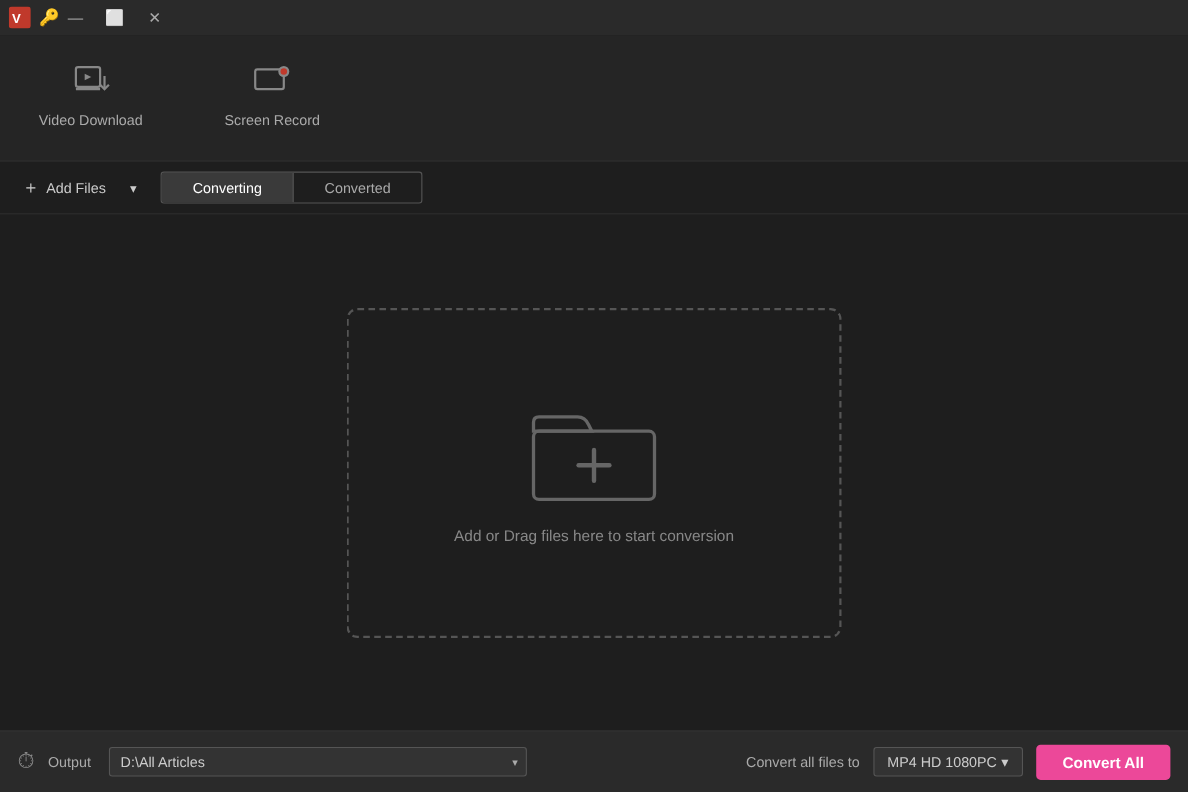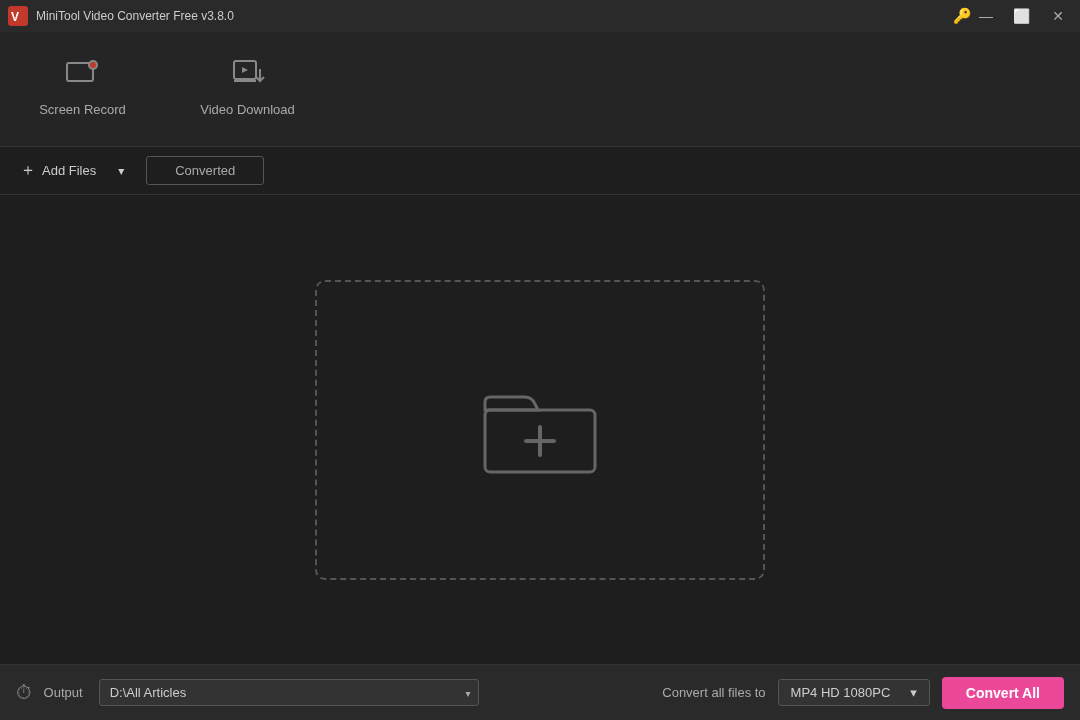--- a/index.html
+++ b/index.html
@@ -263,7 +263,6 @@
     <rect width="20" height="20" rx="3" fill="#c0392b"></rect>
     <text x="3" y="15" font-size="12" fill="white" font-weight="bold">V</text>
   </svg>
-  <span class="titlebar-title">MiniTool Video Converter Free v3.8.0</span>
   <span class="key-icon">🔑</span>
   <div class="titlebar-controls">
     <div class="titlebar-btn">—</div>

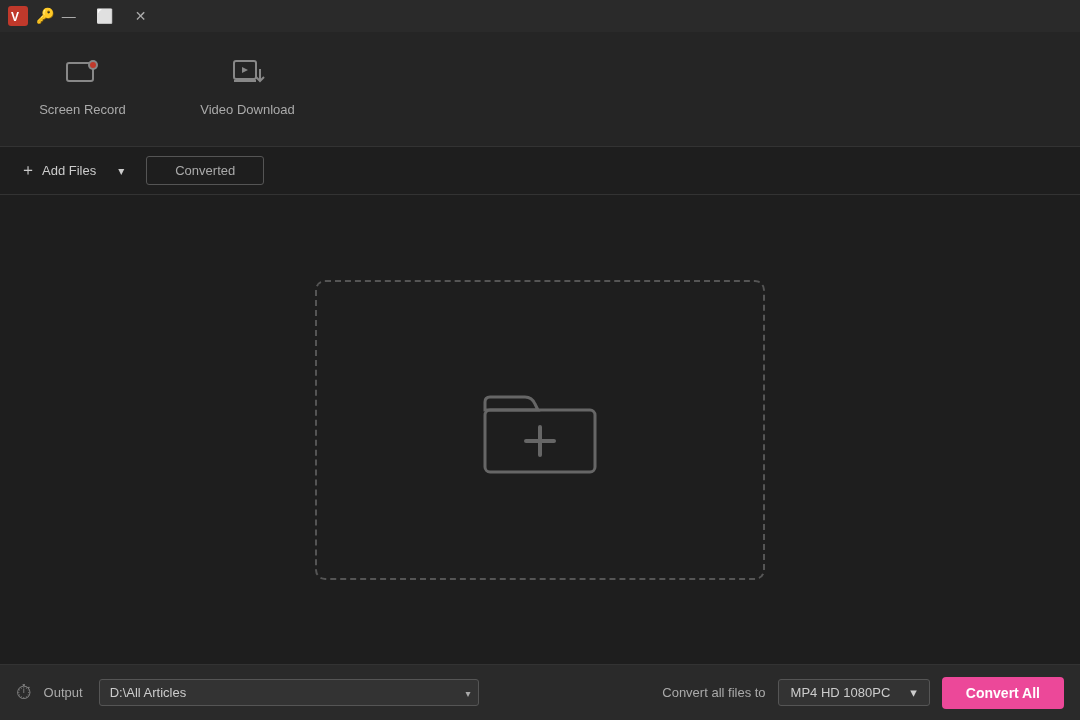--- a/index.html
+++ b/index.html
@@ -273,17 +273,6 @@
 
 <div class="navbar">
 
-
-  <div class="nav-item">
-    <span class="nav-icon">
-      <svg width="36" height="30" viewBox="0 0 36 30" fill="none">
-        <rect x="2" y="4" width="26" height="18" rx="2" stroke="#888" stroke-width="2" fill="none"></rect>
-        <circle cx="28" cy="6" r="5" fill="#888"></circle>
-        <circle cx="28" cy="6" r="3" fill="#c0392b"></circle>
-      </svg>
-    </span>
-    <span class="nav-label">Screen Record</span>
-  </div>
 
   <div class="nav-item">
     <span class="nav-icon">
@@ -298,6 +287,17 @@
     <span class="nav-label">Video Download</span>
   </div>
 
+  <div class="nav-item">
+    <span class="nav-icon">
+      <svg width="36" height="30" viewBox="0 0 36 30" fill="none">
+        <rect x="2" y="4" width="26" height="18" rx="2" stroke="#888" stroke-width="2" fill="none"></rect>
+        <circle cx="28" cy="6" r="5" fill="#888"></circle>
+        <circle cx="28" cy="6" r="3" fill="#c0392b"></circle>
+      </svg>
+    </span>
+    <span class="nav-label">Screen Record</span>
+  </div>
+
 </div>
 
 <div class="toolbar">

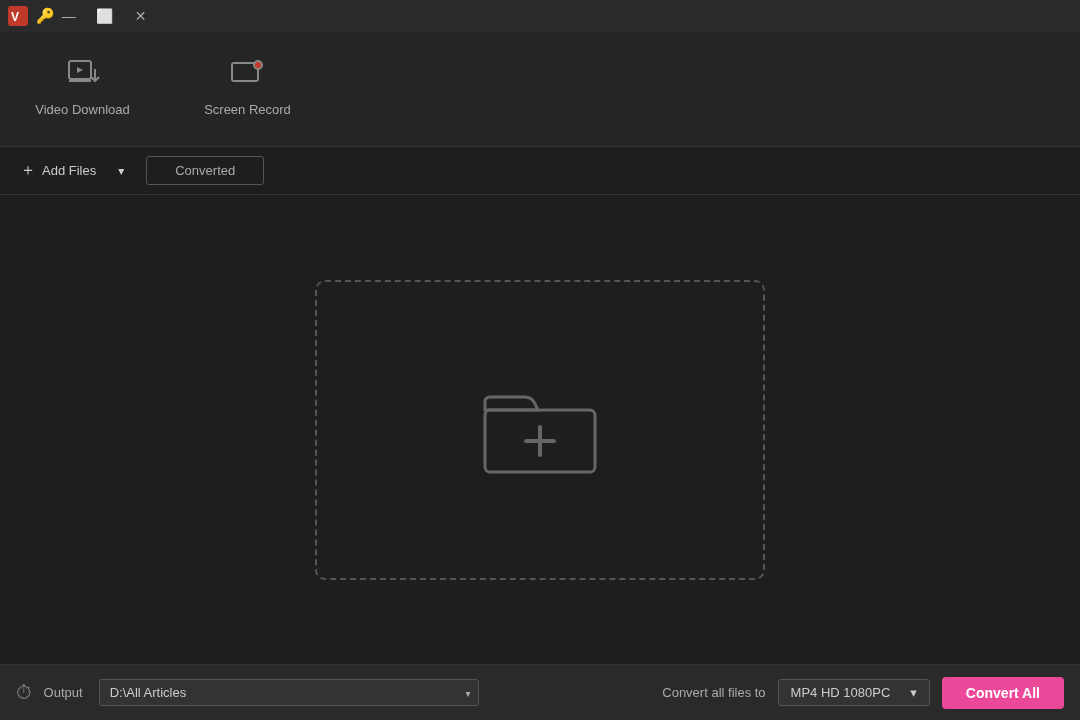--- a/index.html
+++ b/index.html
@@ -308,6 +308,7 @@
   <button class="add-files-arrow">▾</button>
 
   <div class="tab-group">
+    <button class="tab-btn active">Converting</button>
     <button class="tab-btn">Converted</button>
   </div>
 </div>

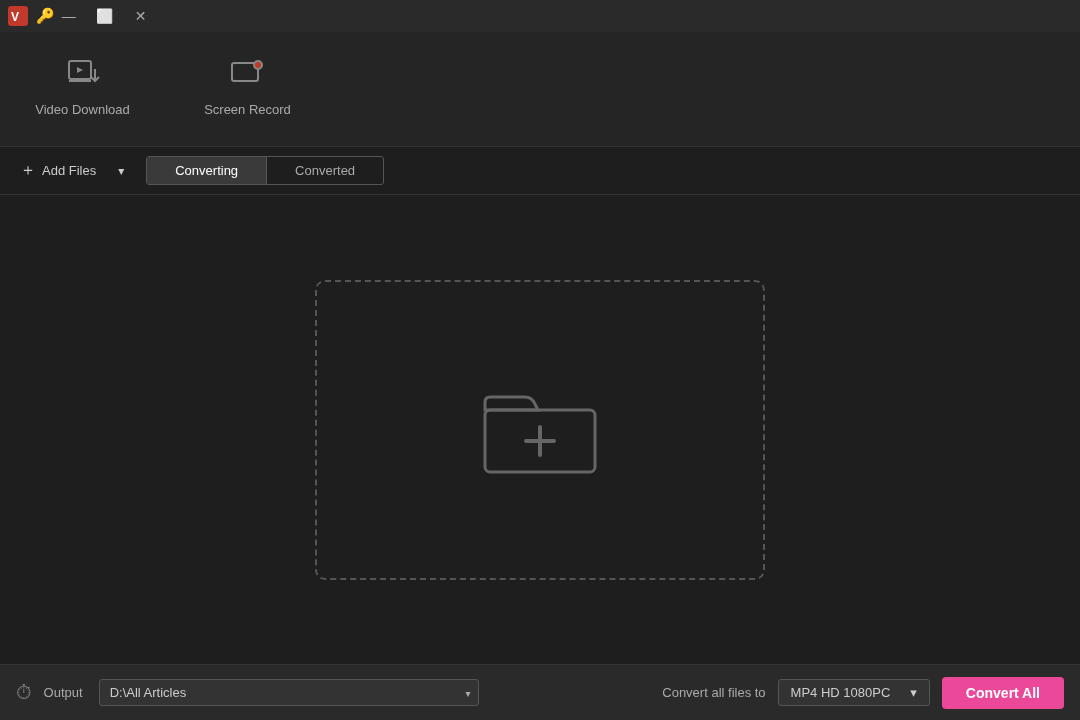--- a/index.html
+++ b/index.html
@@ -325,6 +325,7 @@
       <line x1="60" y1="45" x2="60" y2="73" stroke="#666" stroke-width="4" stroke-linecap="round"></line>
       <line x1="46" y1="59" x2="74" y2="59" stroke="#666" stroke-width="4" stroke-linecap="round"></line>
     </svg>
+    <span class="drop-hint">Add or Drag files here to start conversion</span>
   </div>
 </div>
 

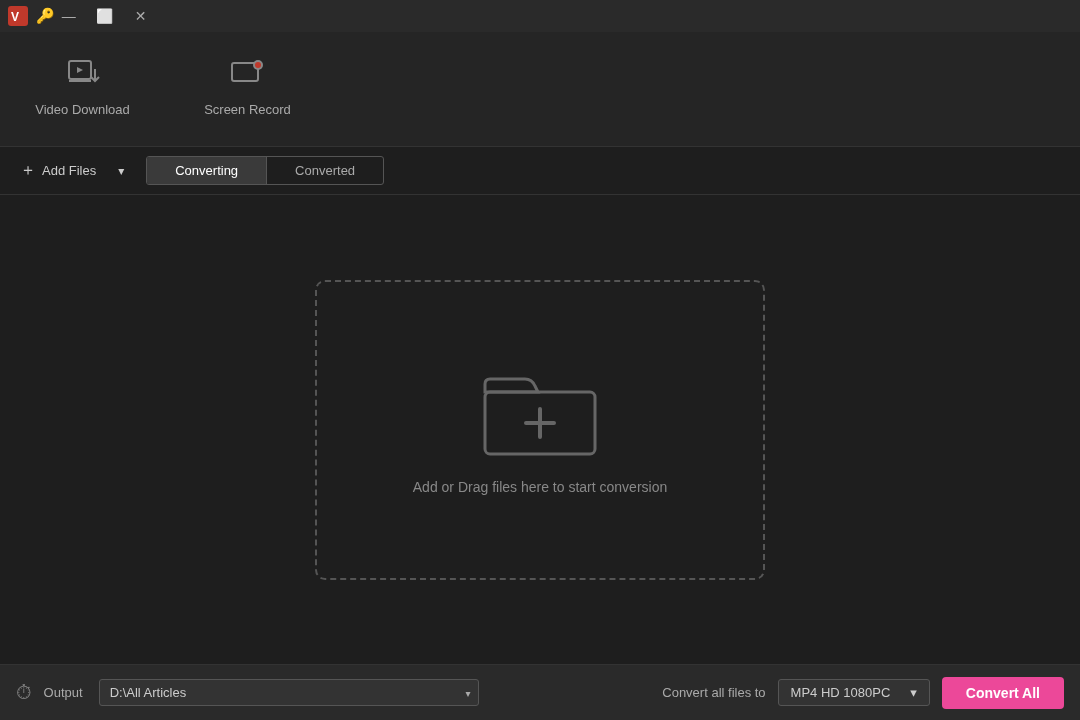--- a/index.html
+++ b/index.html
@@ -237,7 +237,7 @@
       cursor: pointer;
       display: flex;
       align-items: center;
-      gap: 20px;
+      gap: 4px;
     }
     .convert-all-btn {
       background: #ec4899;

